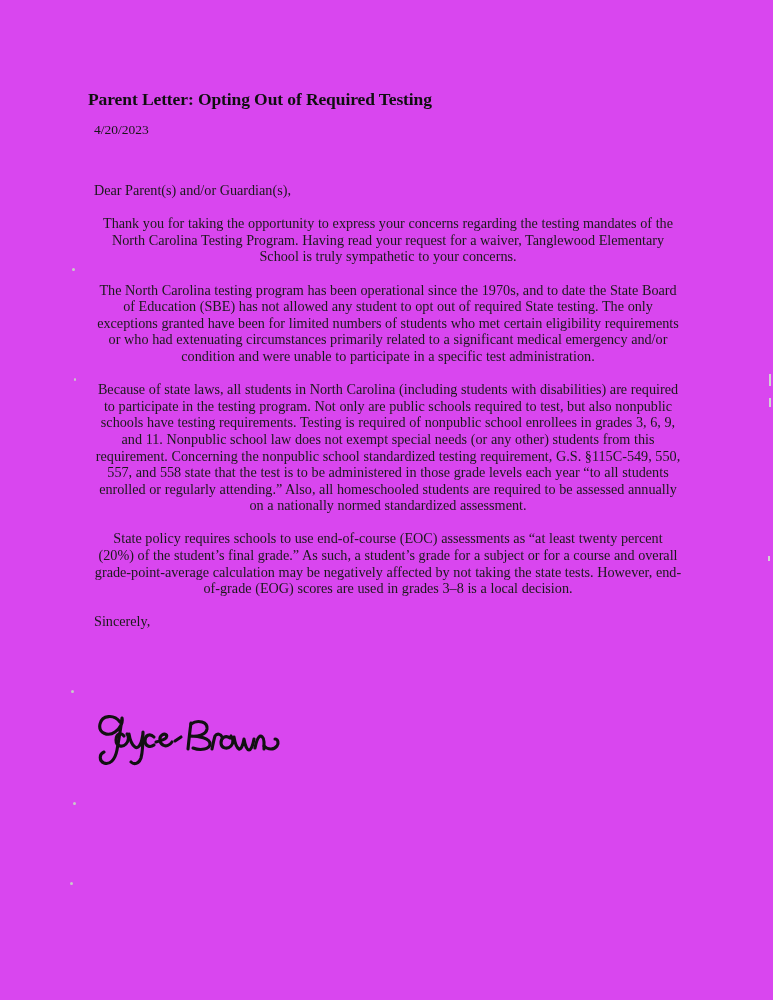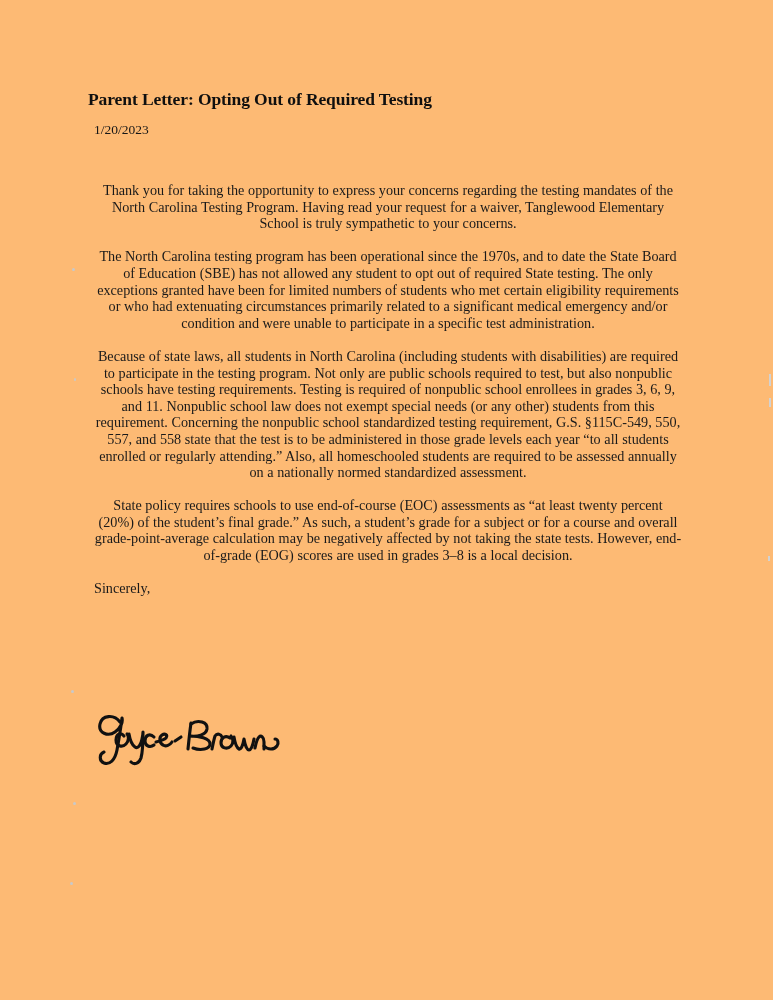--- a/index.html
+++ b/index.html
@@ -20,7 +20,7 @@
   .page {
     position: absolute;
     inset: 0;
-    background: #fdba74;
+    background: #d946ef;
   }
 
   

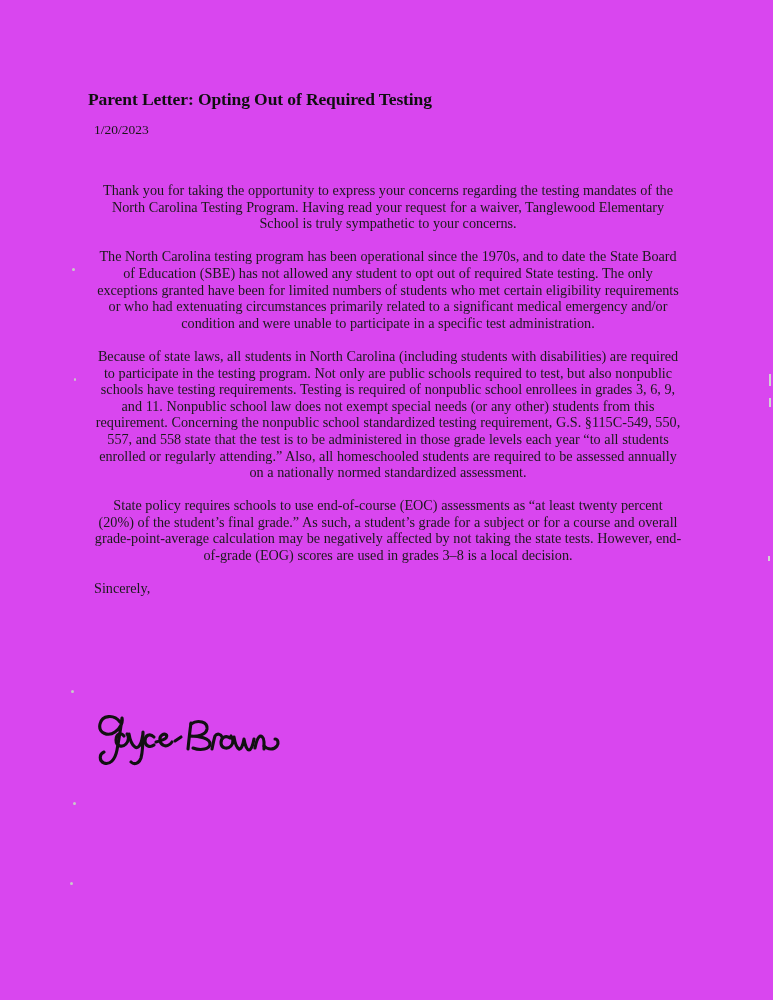--- a/index.html
+++ b/index.html
@@ -115,7 +115,7 @@
 
   <div class="doc-title">Parent Letter: Opting Out of Required Testing</div>
 
-  <div class="doc-date">1/20/2023</div>
+  <div class="doc-date">4/20/2023</div>
 
   <div class="body-block">
 

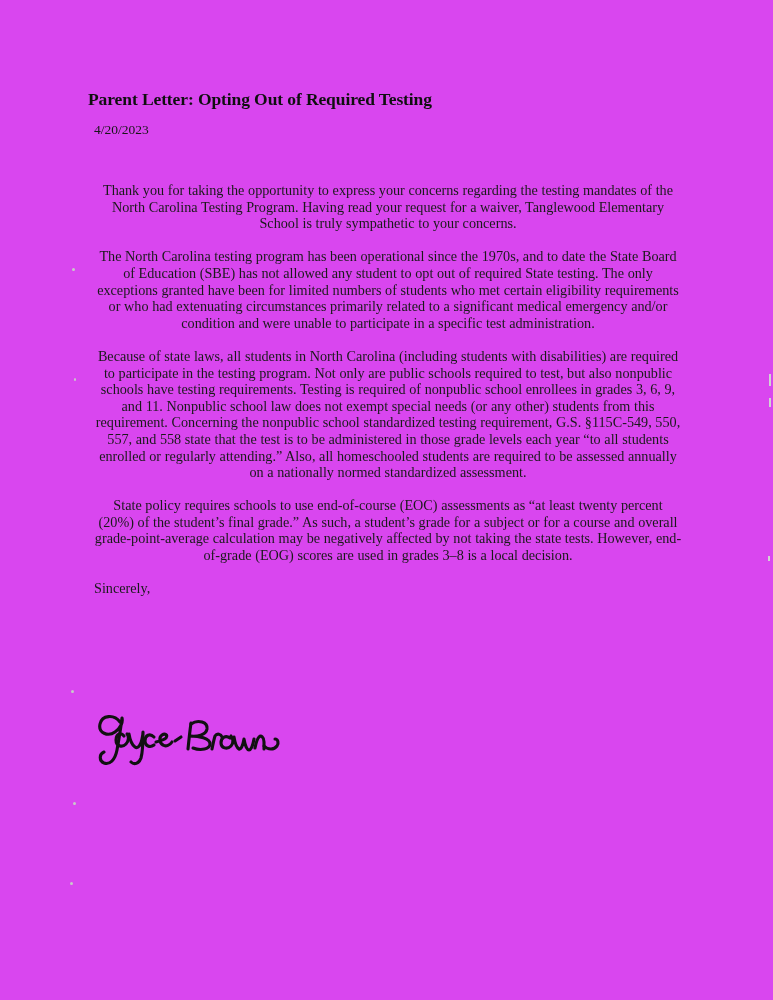--- a/index.html
+++ b/index.html
@@ -119,6 +119,7 @@
 
   <div class="body-block">
 
+    <p class="salutation">Dear Parent(s) and/or Guardian(s),</p>
 
     <p class="para">Thank you for taking the opportunity to express your concerns regarding the testing mandates of the North Carolina Testing Program. Having read your request for a waiver, Tanglewood Elementary School is truly sympathetic to your concerns.</p>
 

